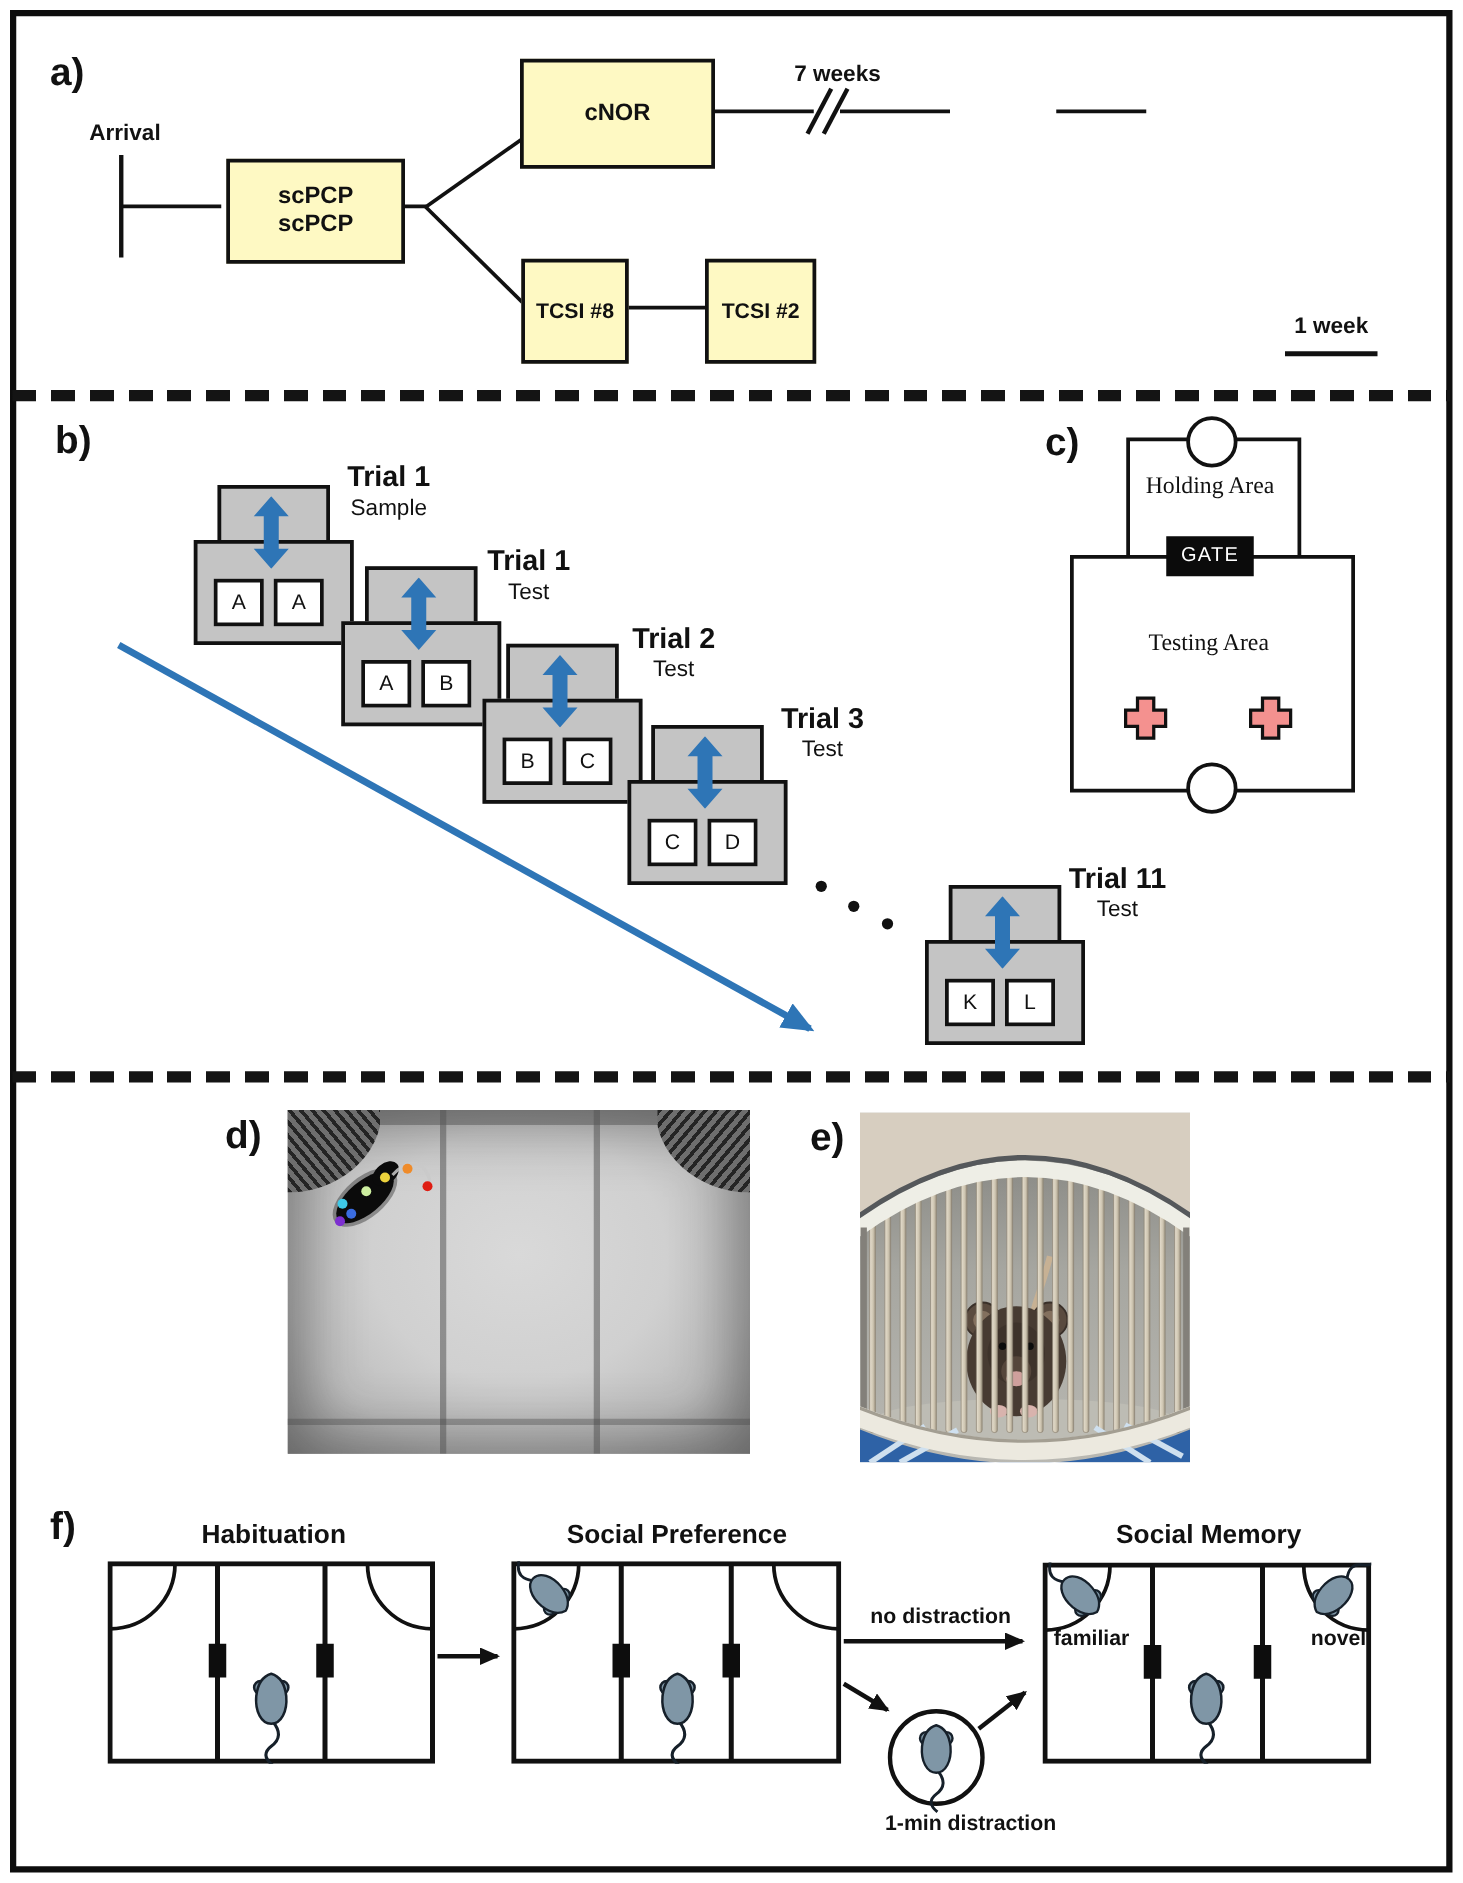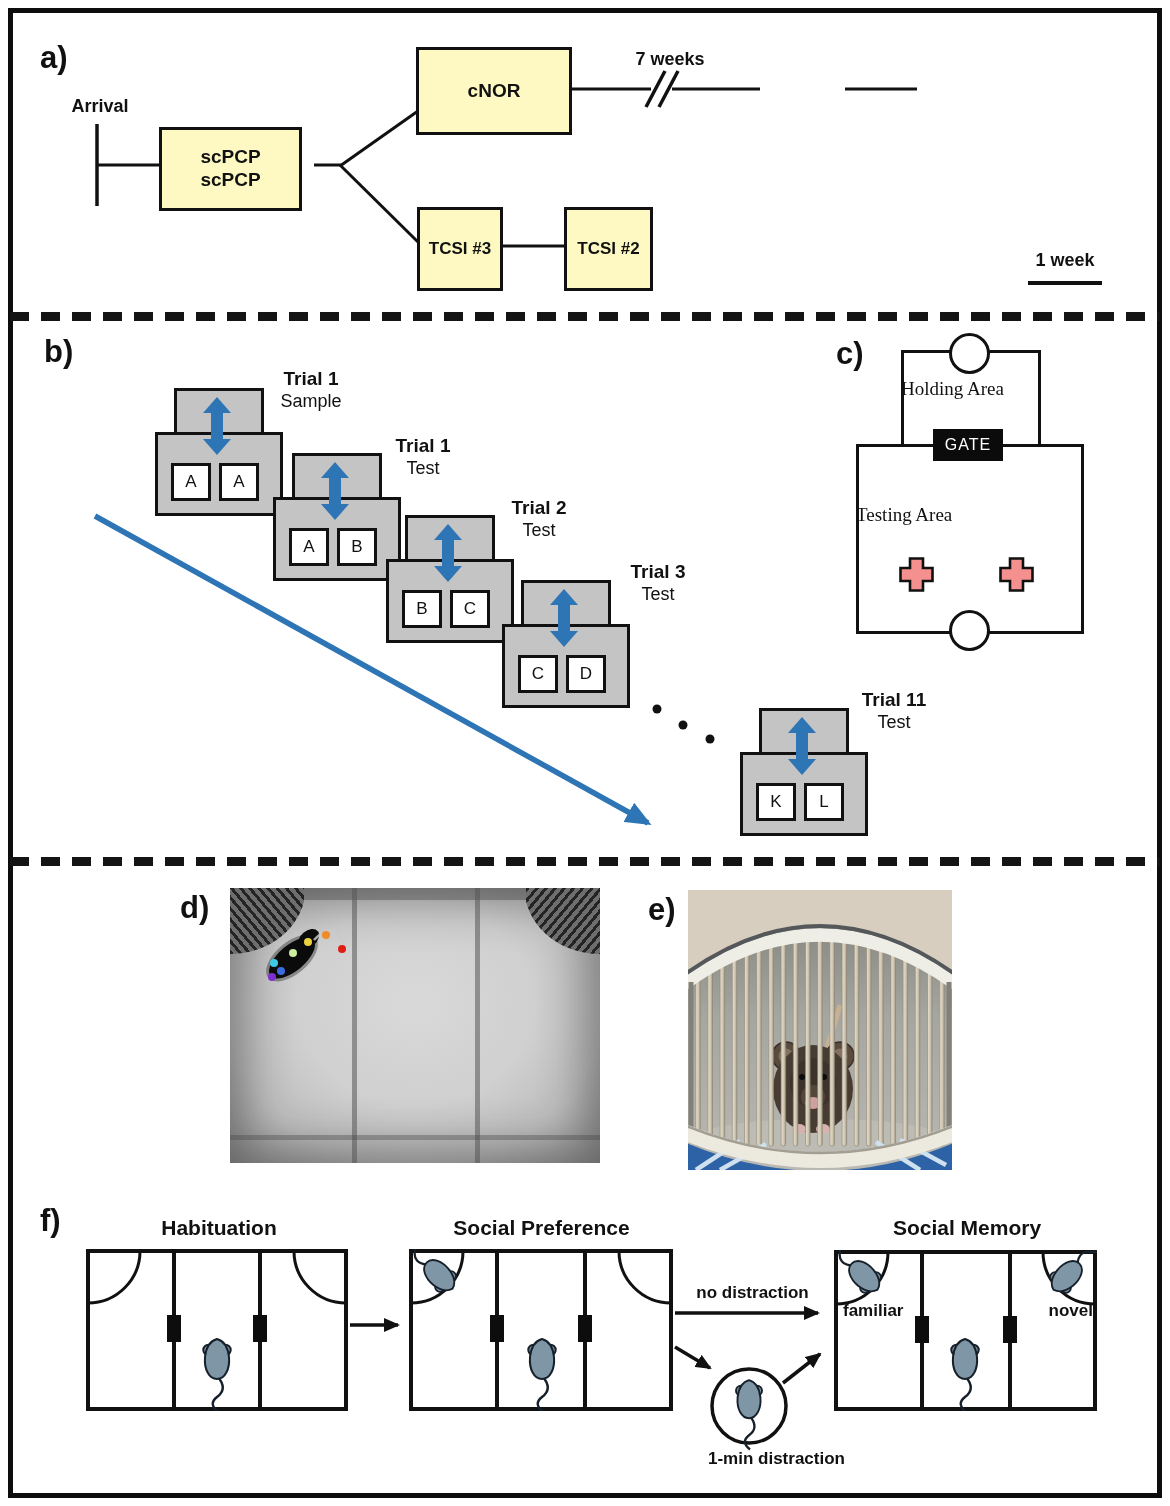--- a/index.html
+++ b/index.html
@@ -99,7 +99,7 @@
   </svg>
 
   <div class="abs smalltext" style="left:60px;top:96px;width:80px">Arrival</div>
-  <div class="abs flowbox" style="left:159px;top:127px;width:137px;height:78px">
+  <div class="abs flowbox" style="left:181px;top:127px;width:137px;height:78px">
     <div>
         <div>scPCP</div>
          <div>scPCP</div>

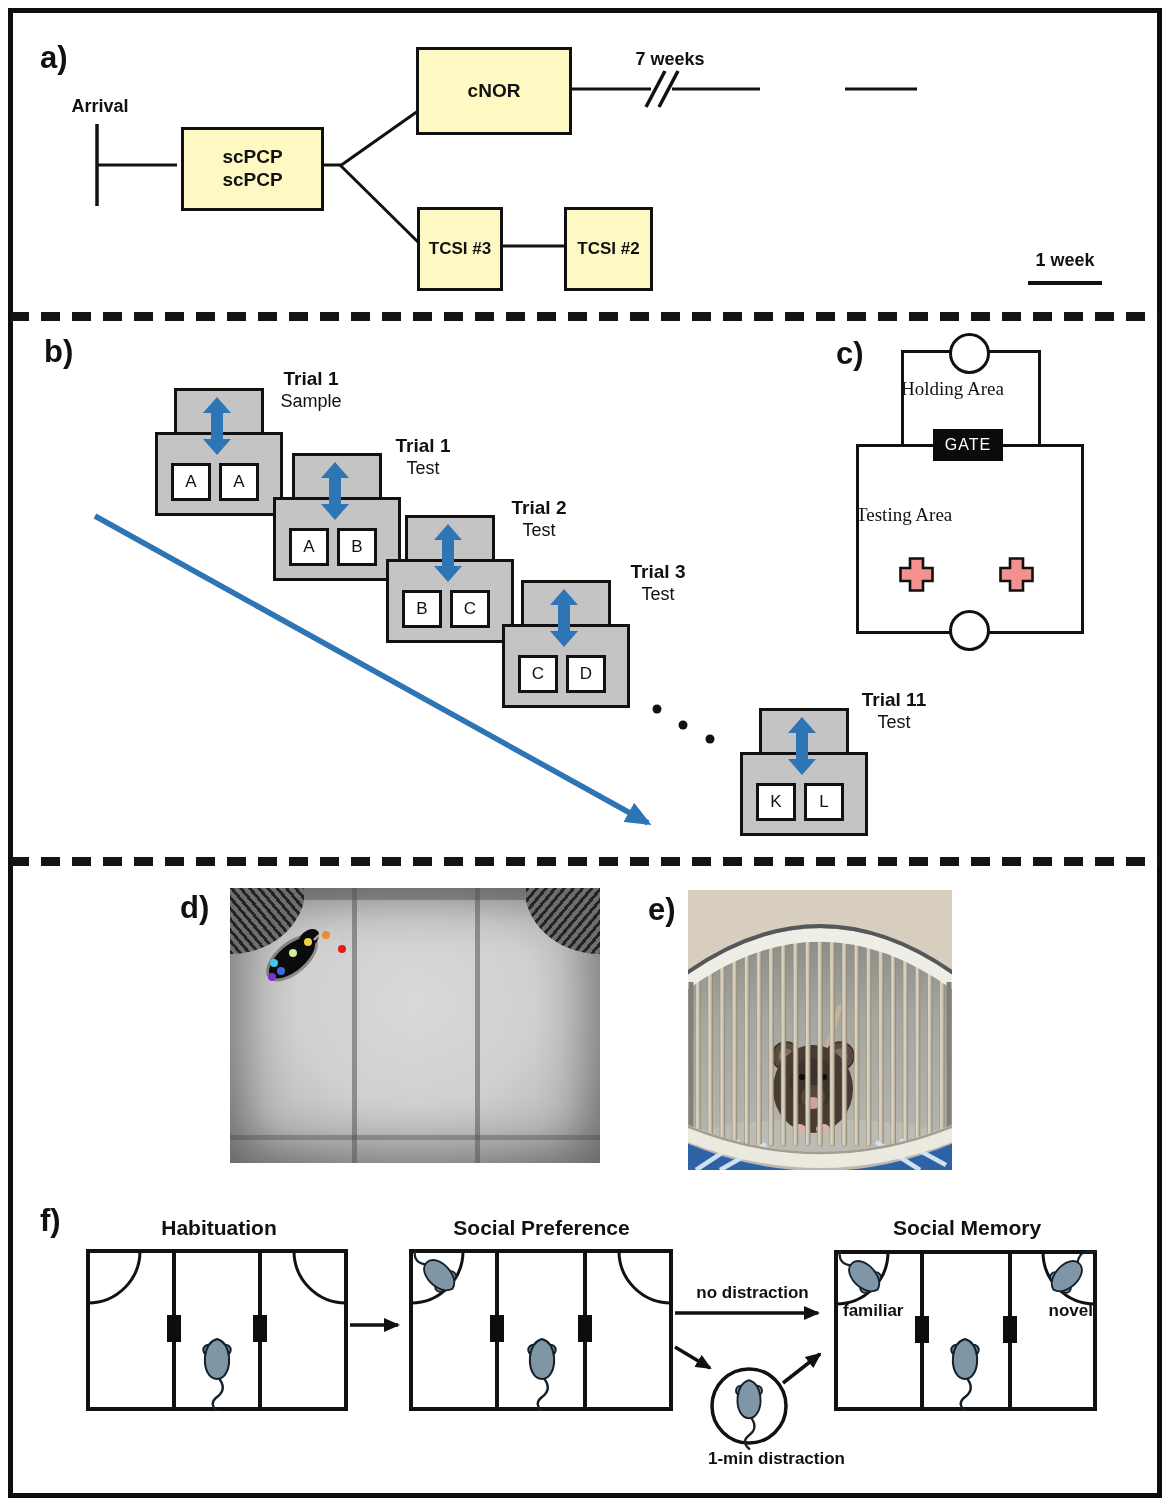--- a/index.html
+++ b/index.html
@@ -107,7 +107,7 @@
   </div>
   <div class="abs flowbox" style="left:416px;top:47px;width:150px;height:82px">cNOR</div>
   <div class="abs smalltext" style="left:625px;top:49px;width:90px">7 weeks</div>
-  <div class="abs flowbox" style="left:417px;top:207px;width:80px;height:78px;font-size:17px">TCSI #3</div>
+  <div class="abs flowbox" style="left:417px;top:207px;width:80px;height:78px;font-size:17px">TCSI #8</div>
   <div class="abs flowbox" style="left:564px;top:207px;width:83px;height:78px;font-size:17px">TCSI #2</div>
   <div class="abs smalltext" style="left:1028px;top:250px;width:74px">1 week</div>
 

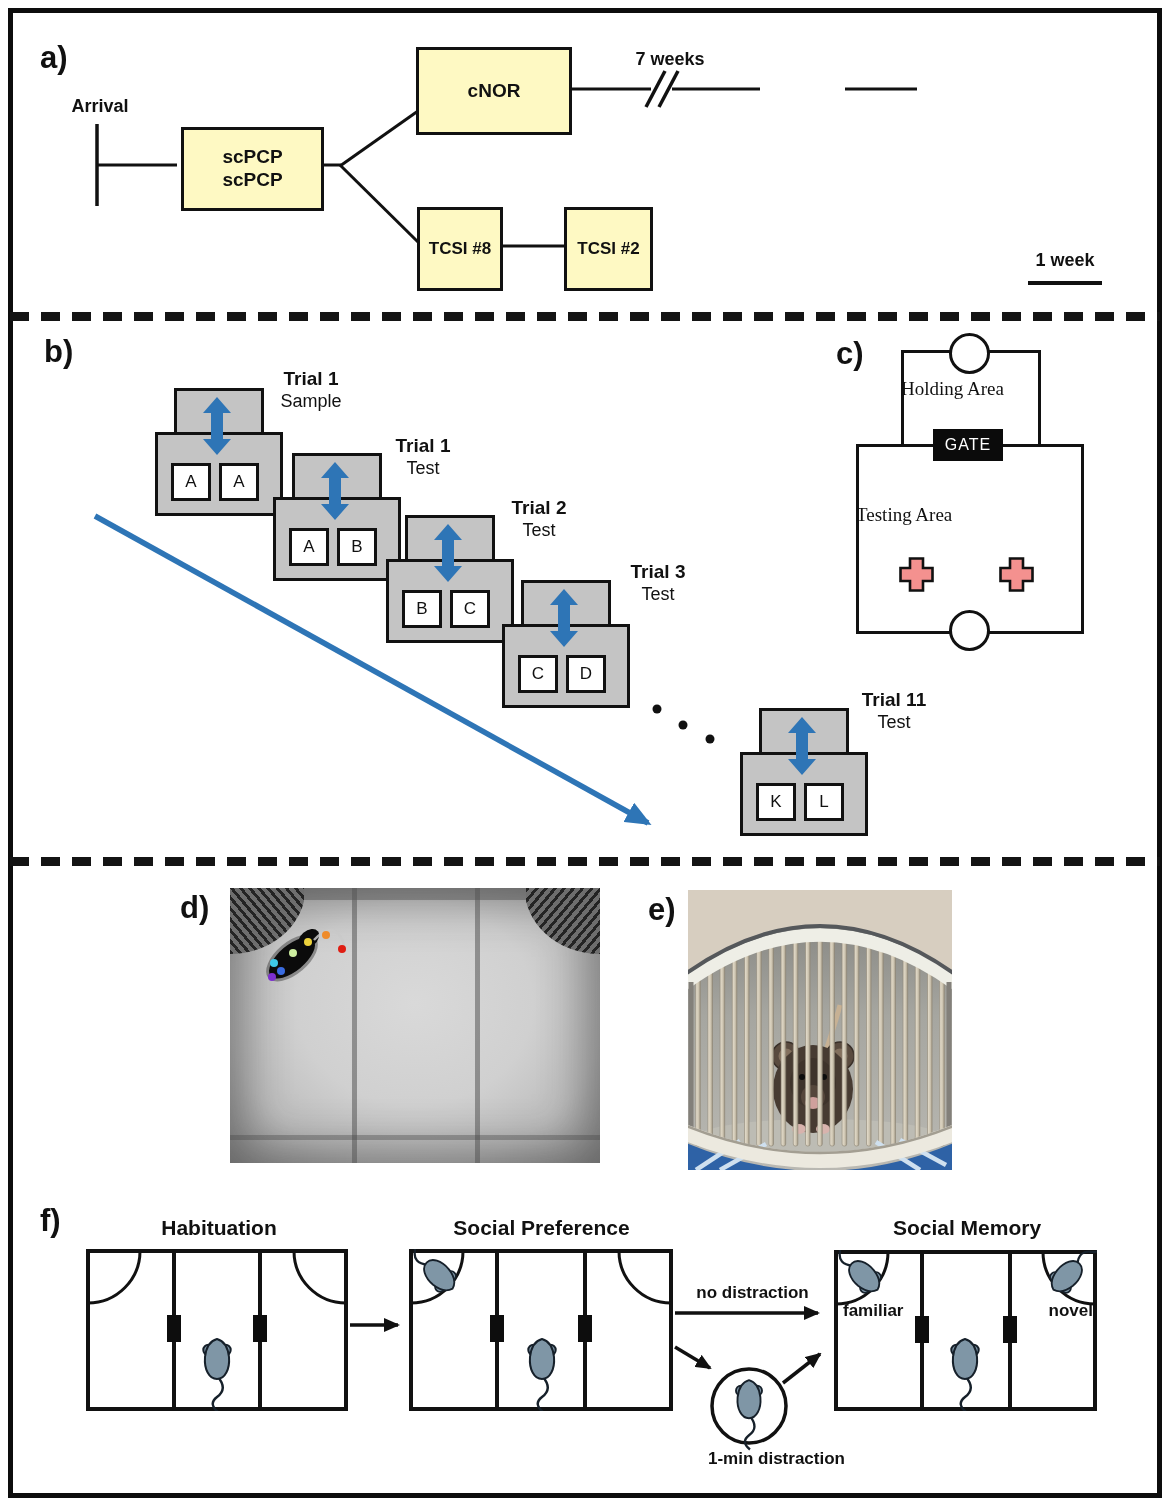--- a/index.html
+++ b/index.html
@@ -26,7 +26,7 @@
   .sq-l{left:13px;top:28px;} .sq-r{left:61px;top:28px;}
   .darrow{position:absolute;left:47px;top:9px;}
   .trial-title{width:110px;text-align:center;}
-  .tt1{font-weight:700;font-size:19px;line-height:1.2;}
+  .tt1{font-weight:700;font-size:23px;line-height:1.2;}
   .tt2{font-weight:400;font-size:18px;line-height:1.2;}
 
   

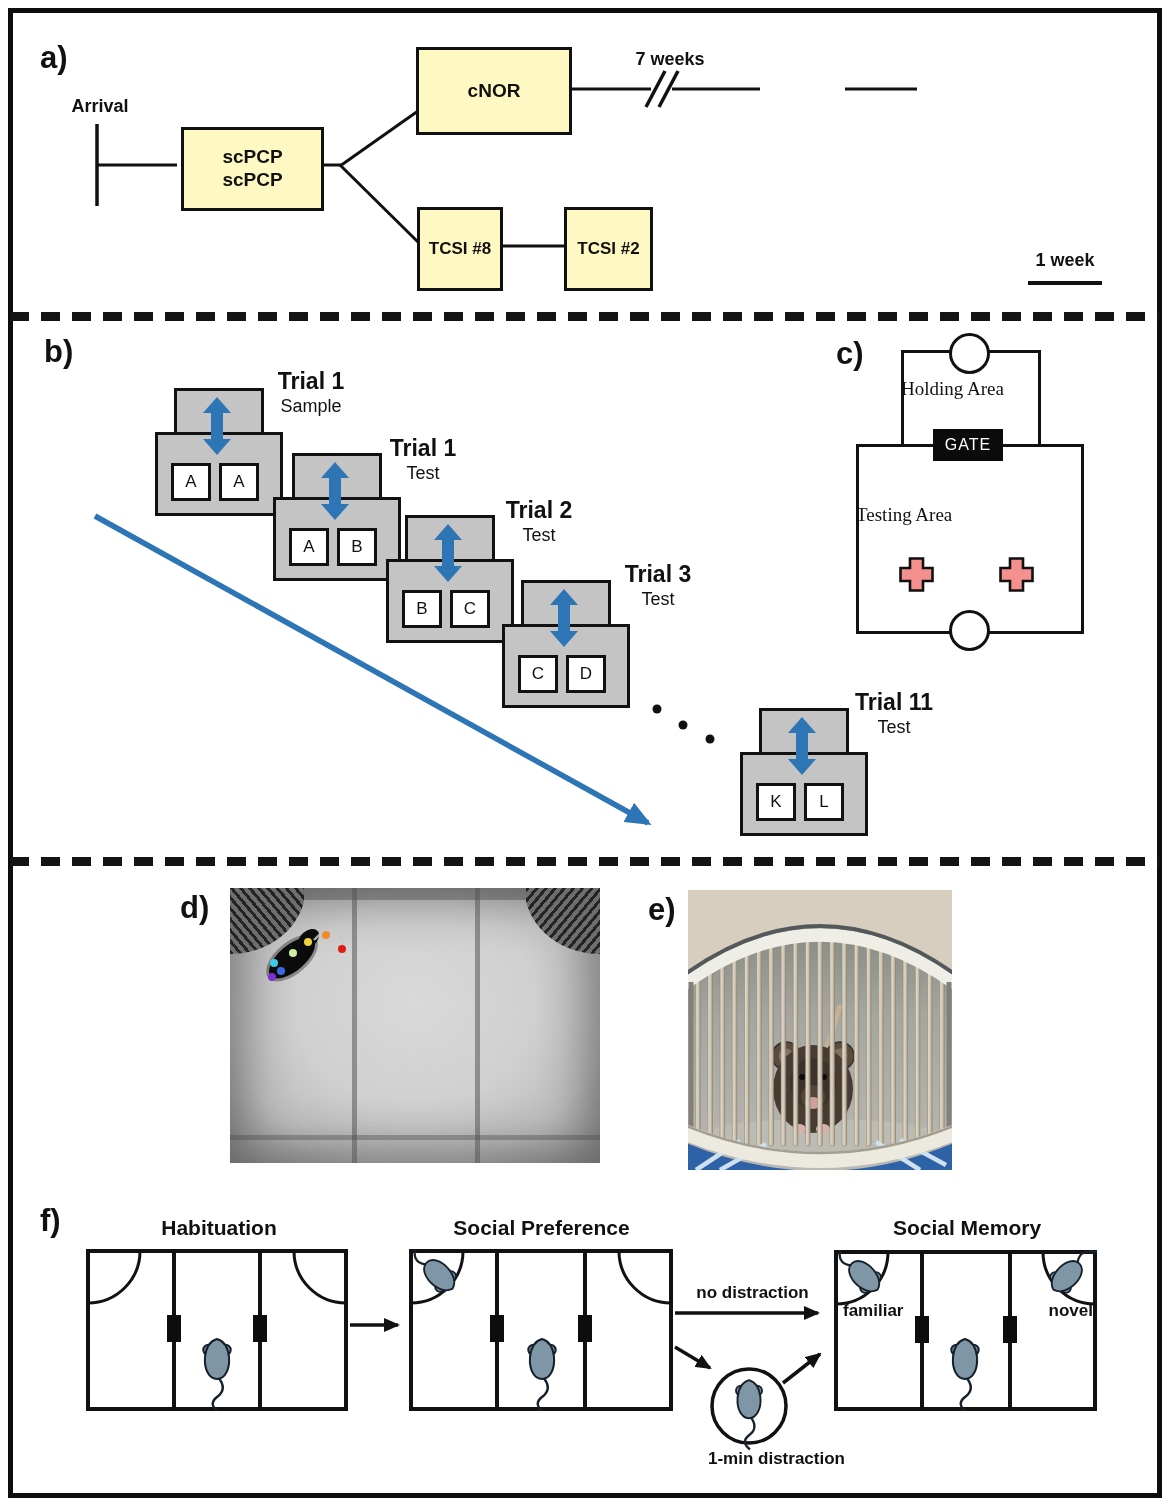--- a/index.html
+++ b/index.html
@@ -31,7 +31,7 @@
 
   
   .cbox{border:3.5px solid #111;background:#fff;}
-  .serif{font-family:"Liberation Serif",serif;font-size:19px;text-align:left;}
+  .serif{font-family:"Liberation Serif",serif;font-size:19px;text-align:center;}
   .ccirc{width:35px;height:35px;border-radius:50%;border:3px solid #111;background:#fff;}
   #gate-box{background:#0b0b0b;color:#fff;display:flex;align-items:center;justify-content:center;
     font-size:16px;font-weight:500;letter-spacing:1px;}

